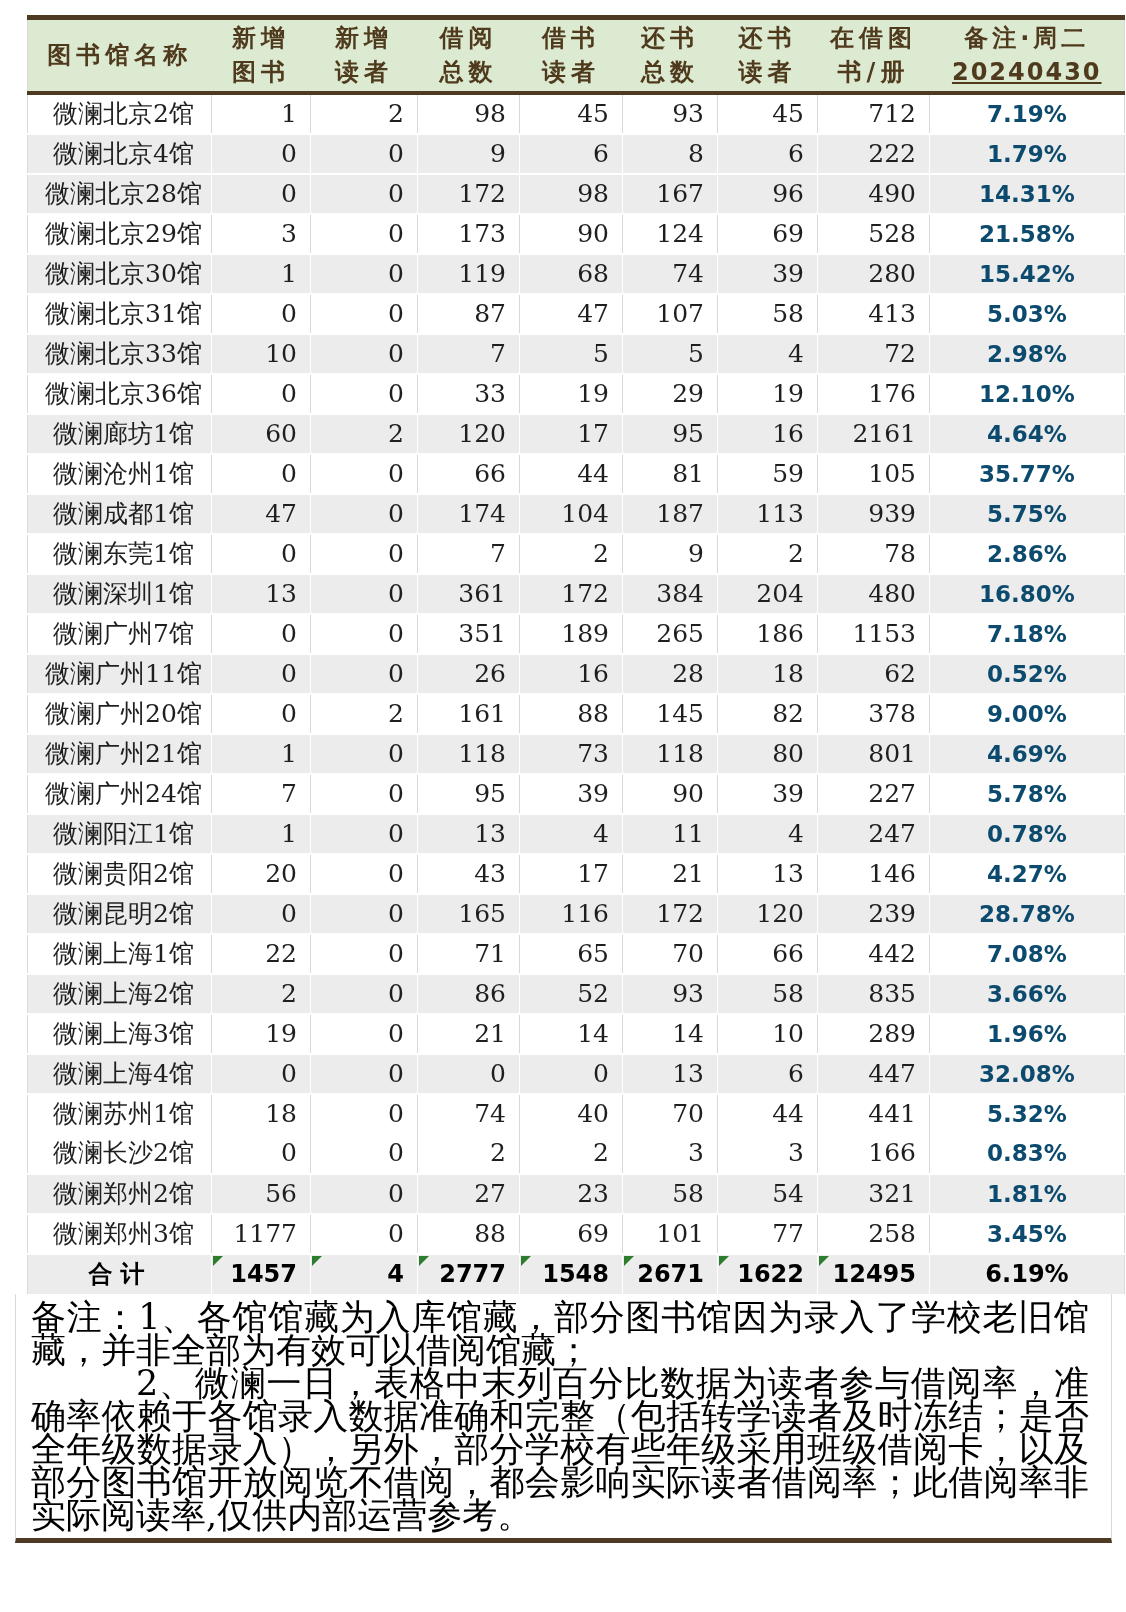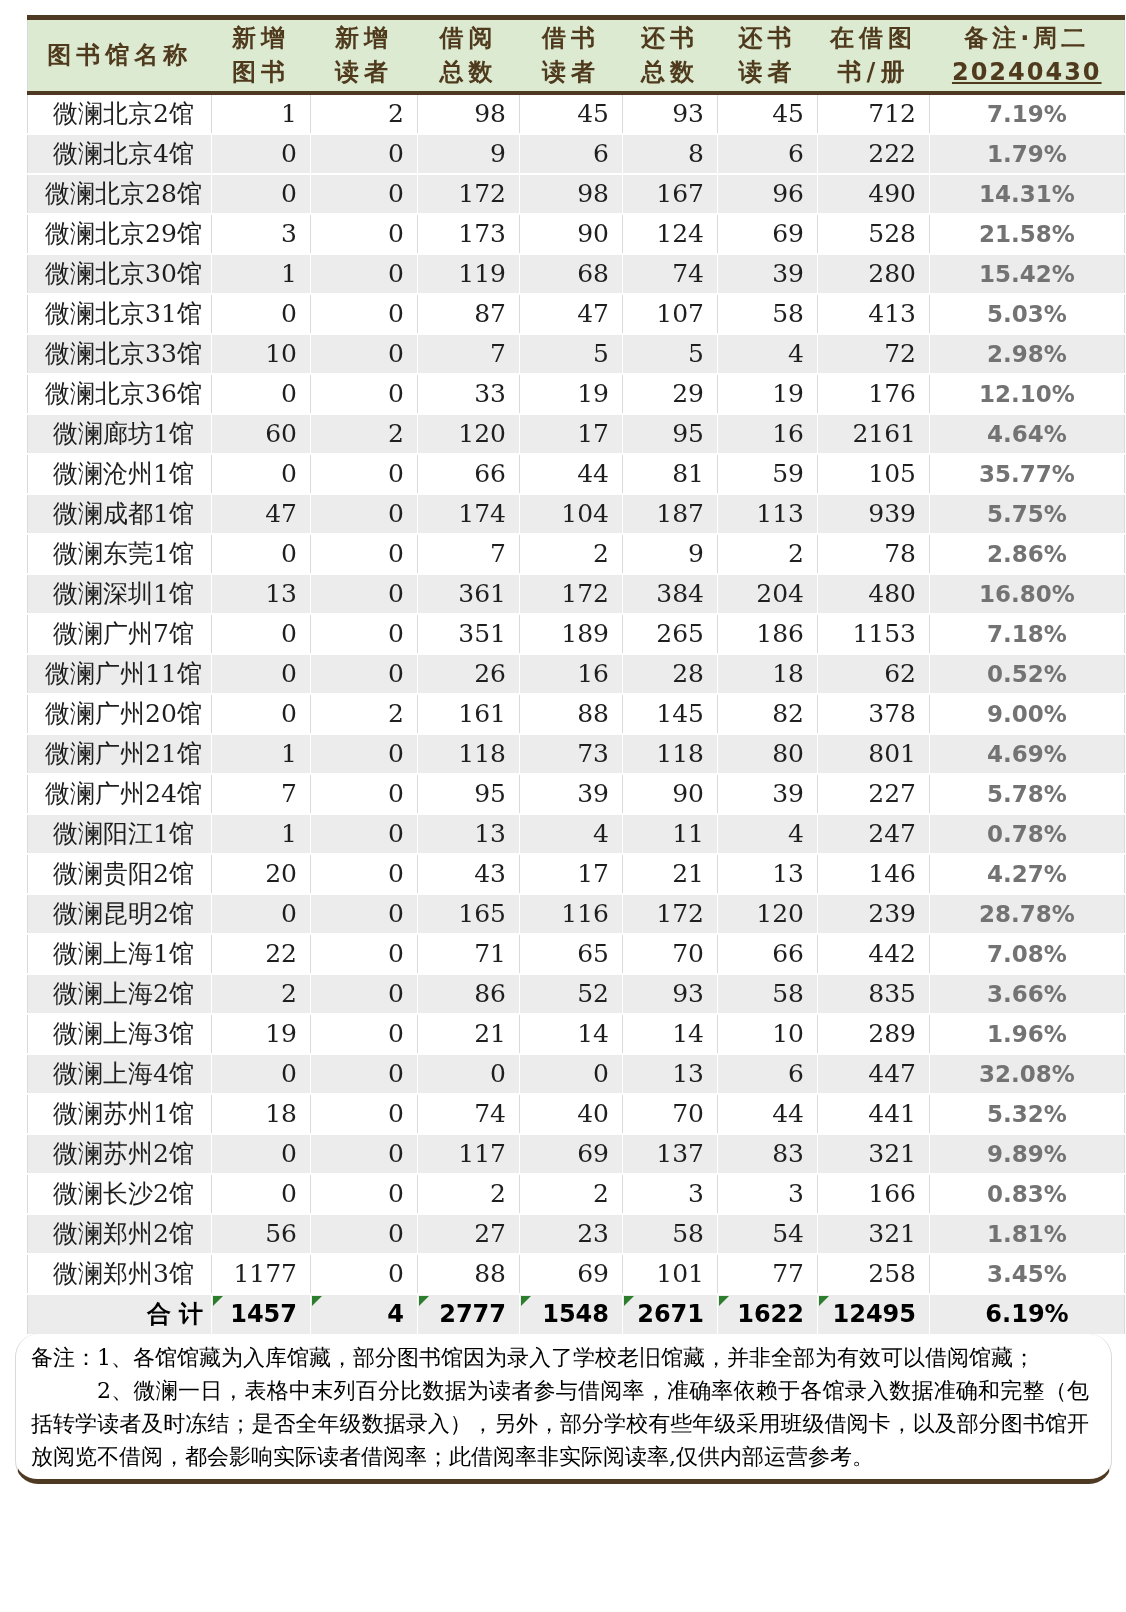--- a/index.html
+++ b/index.html
@@ -69,7 +69,7 @@
     font-family:"DejaVu Sans","Liberation Sans",sans-serif;
     font-weight:bold;
     font-size:23px;
-    color:#737373;
+    color:#0c4a6e;
   }
   tr.total-row td{
     background:var(--stripe);

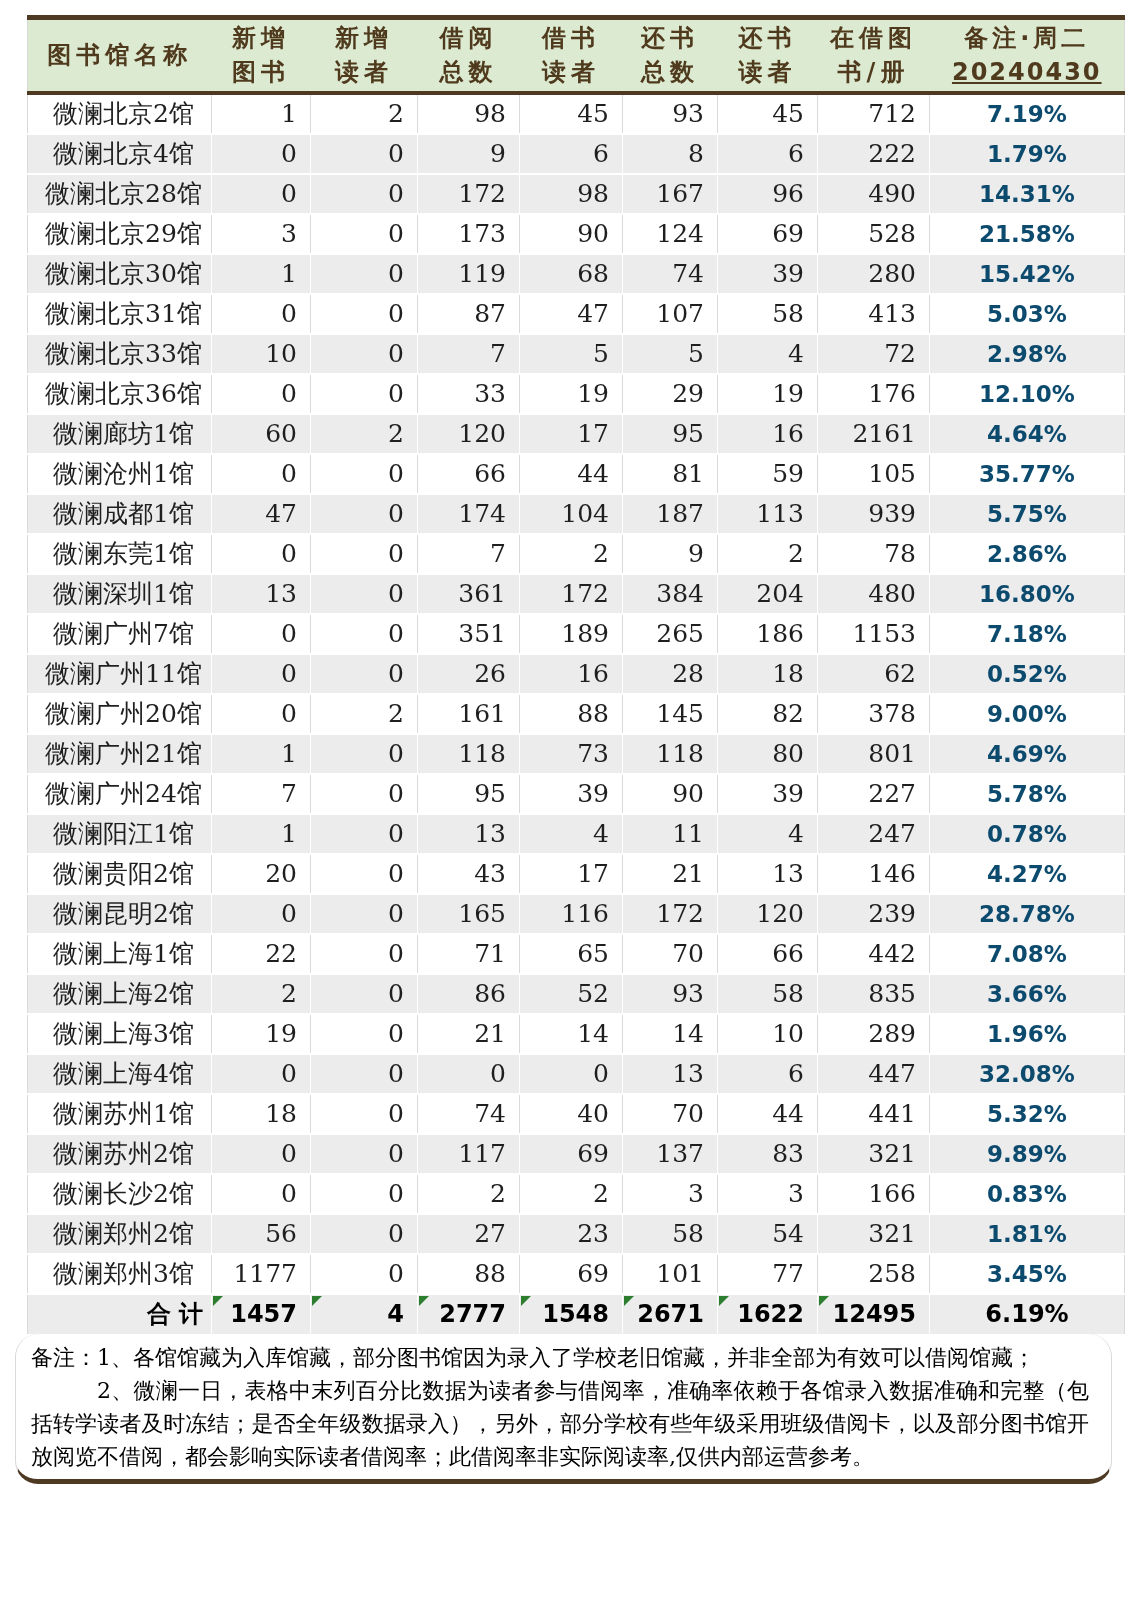--- a/index.html
+++ b/index.html
@@ -441,17 +441,6 @@
     <td class="num">44</td>
     <td class="num">441</td>
     <td class="pct">5.32%</td>
-  </tr>
-        <tr class="even">
-    <td class="name">微澜苏州2馆</td>
-    <td class="num">0</td>
-    <td class="num">0</td>
-    <td class="num">117</td>
-    <td class="num">69</td>
-    <td class="num">137</td>
-    <td class="num">83</td>
-    <td class="num">321</td>
-    <td class="pct">9.89%</td>
   </tr>
         <tr>
     <td class="name">微澜长沙2馆</td>

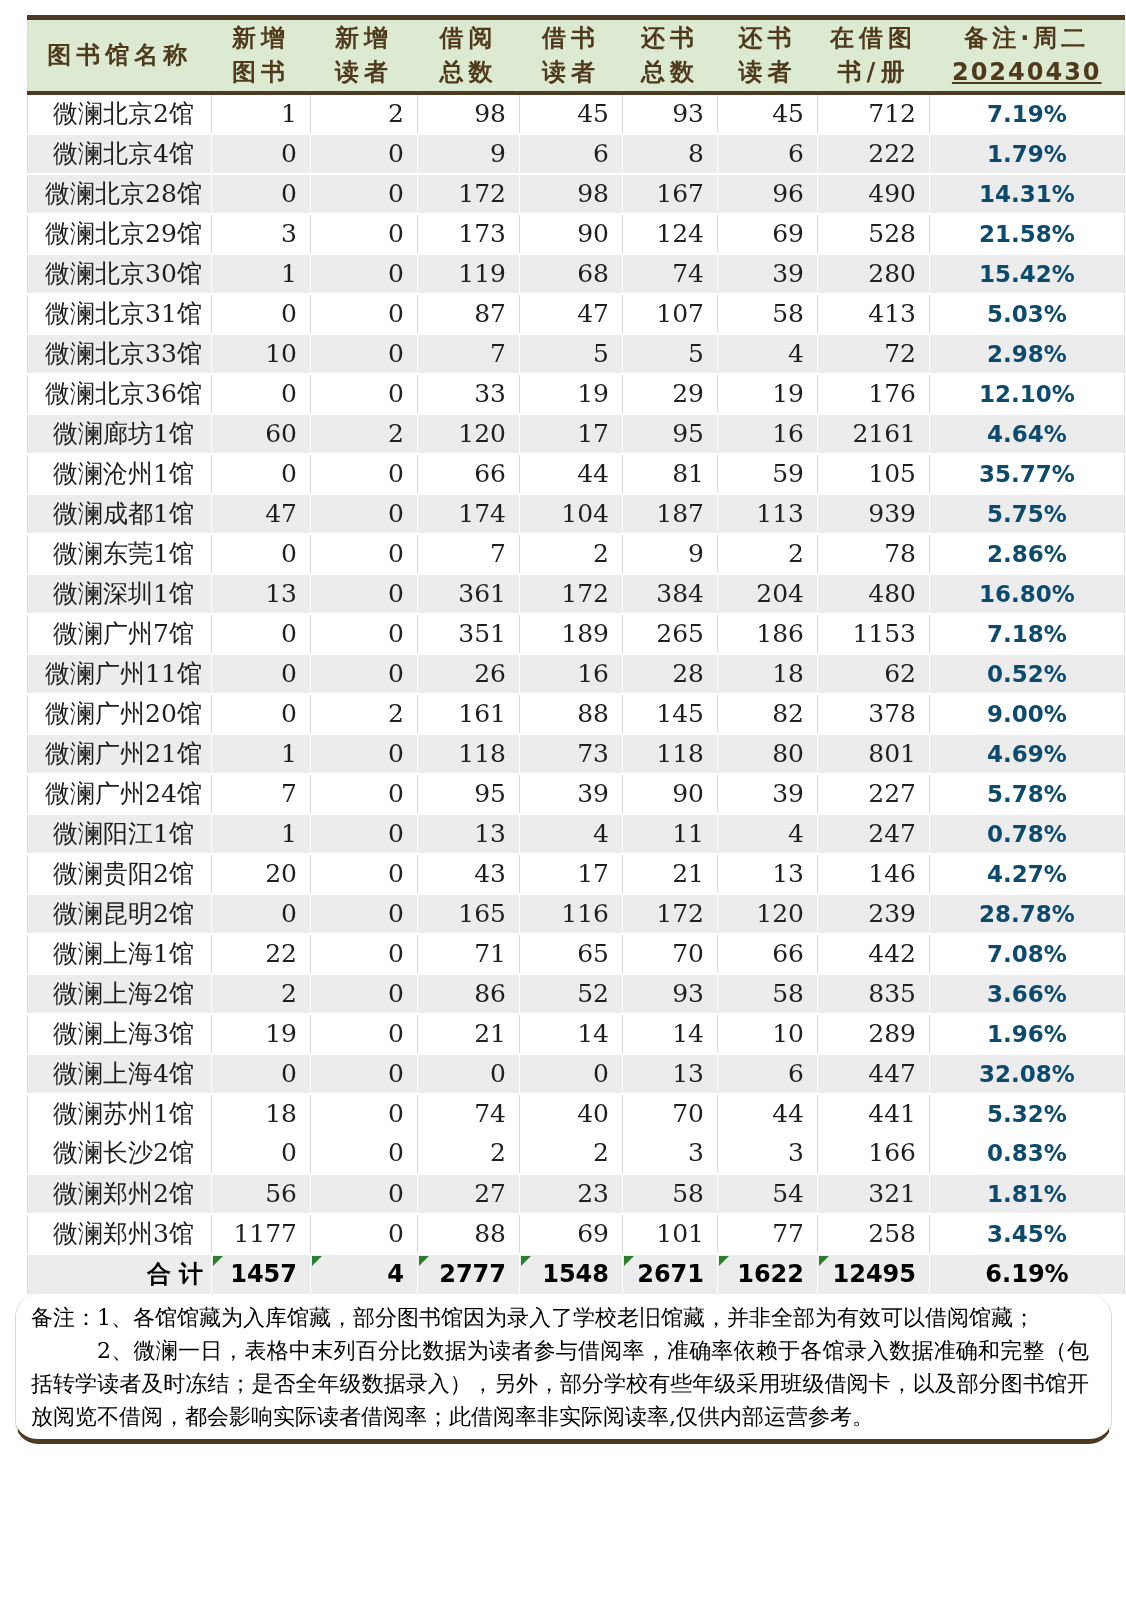--- a/index.html
+++ b/index.html
@@ -80,7 +80,7 @@
     font-size:24px;
     color:#000;
   }
-  tr.total-row td.name{ text-align:right; letter-spacing:8px; padding-left:2px; }
+  tr.total-row td.name{ text-align:center; letter-spacing:8px; padding-left:2px; }
   .flag{
     position:absolute;top:1px;left:1px;width:0;height:0;
     border-top:10px solid var(--flag);

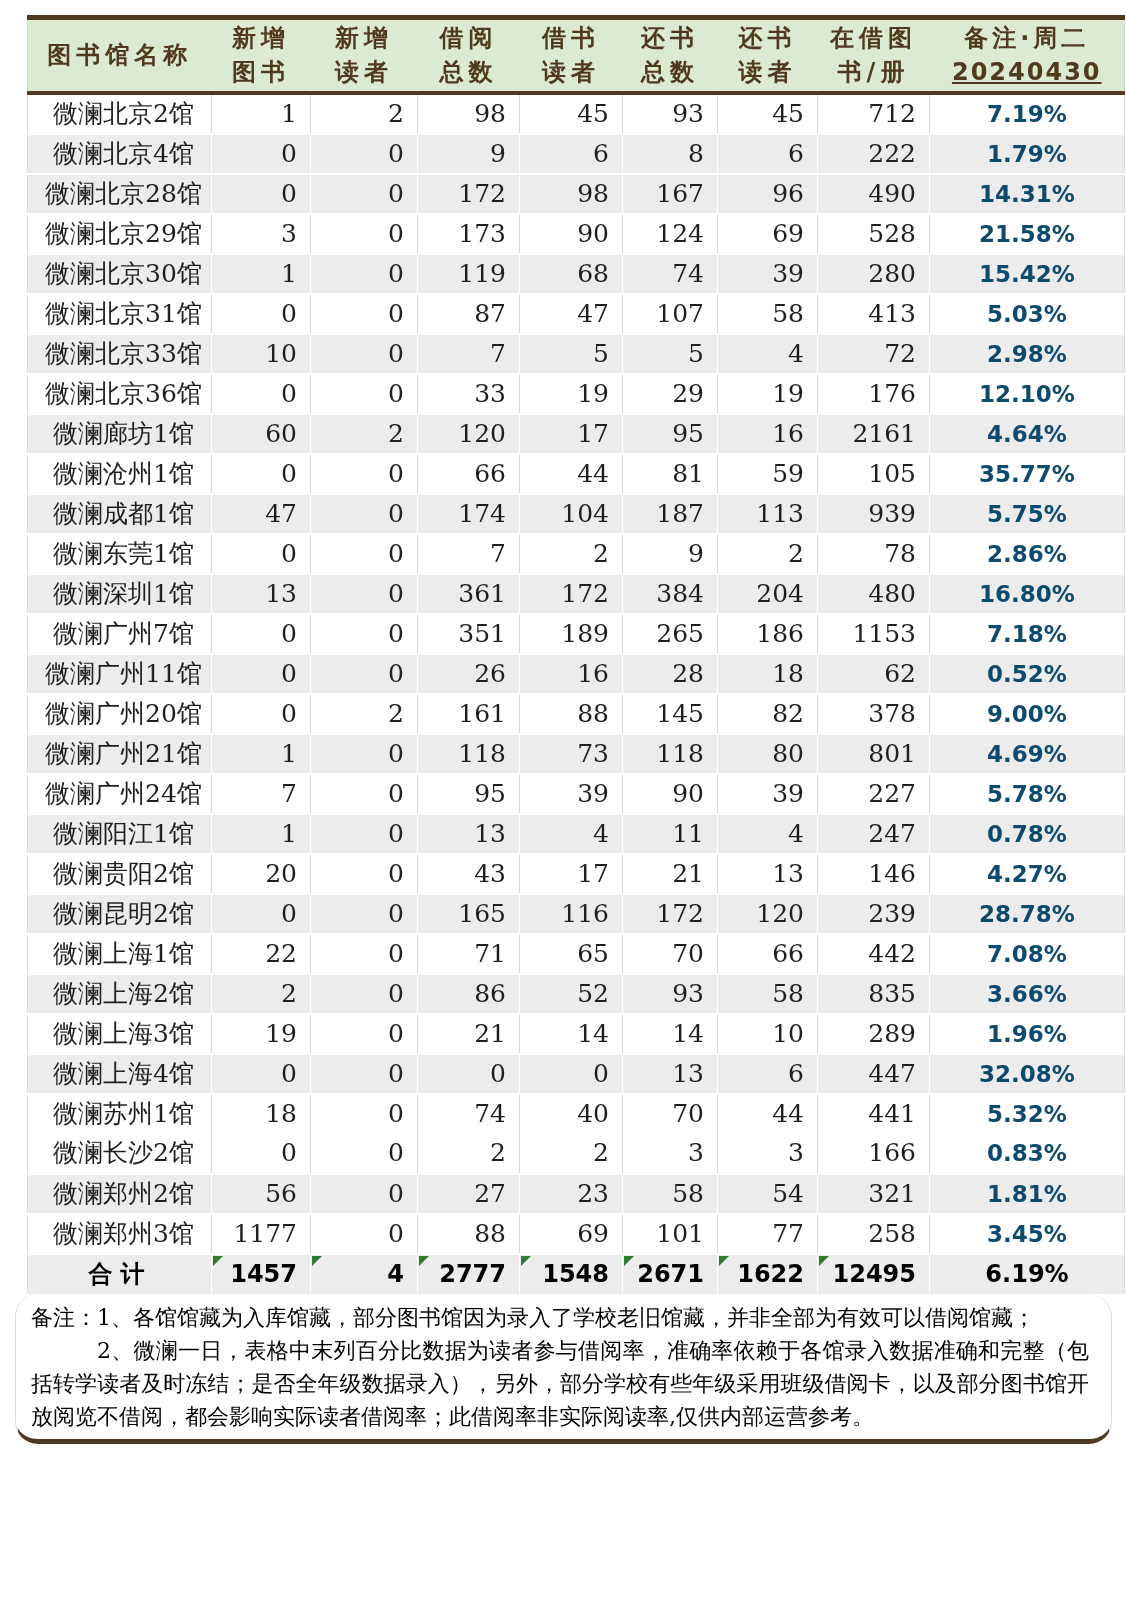--- a/index.html
+++ b/index.html
@@ -91,11 +91,10 @@
     border-right:1px solid var(--grid);
     border-bottom:5px solid var(--brown);
     padding:7px 22px 6px 15px;
-    font-size:22px;
+    font-size:35px;
     line-height:33px;
     color:#000;
     text-align:justify;
-    border-radius:23px;
   }
   .notes p{margin:0;}
   .notes p.indented{text-indent:3em;}

